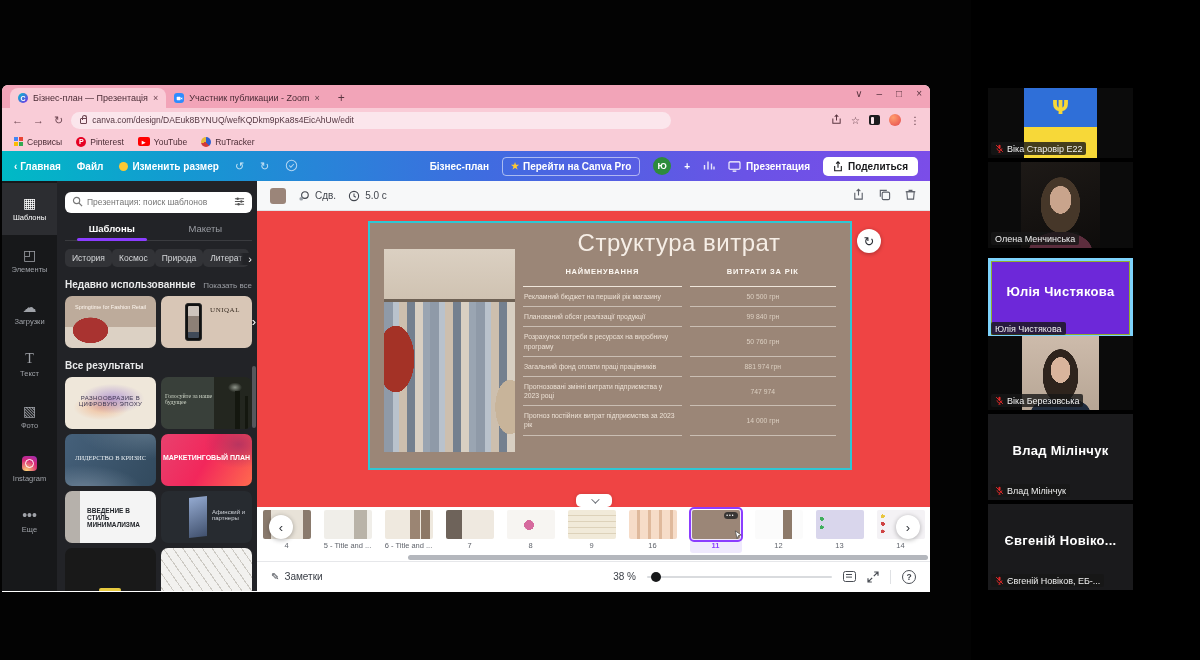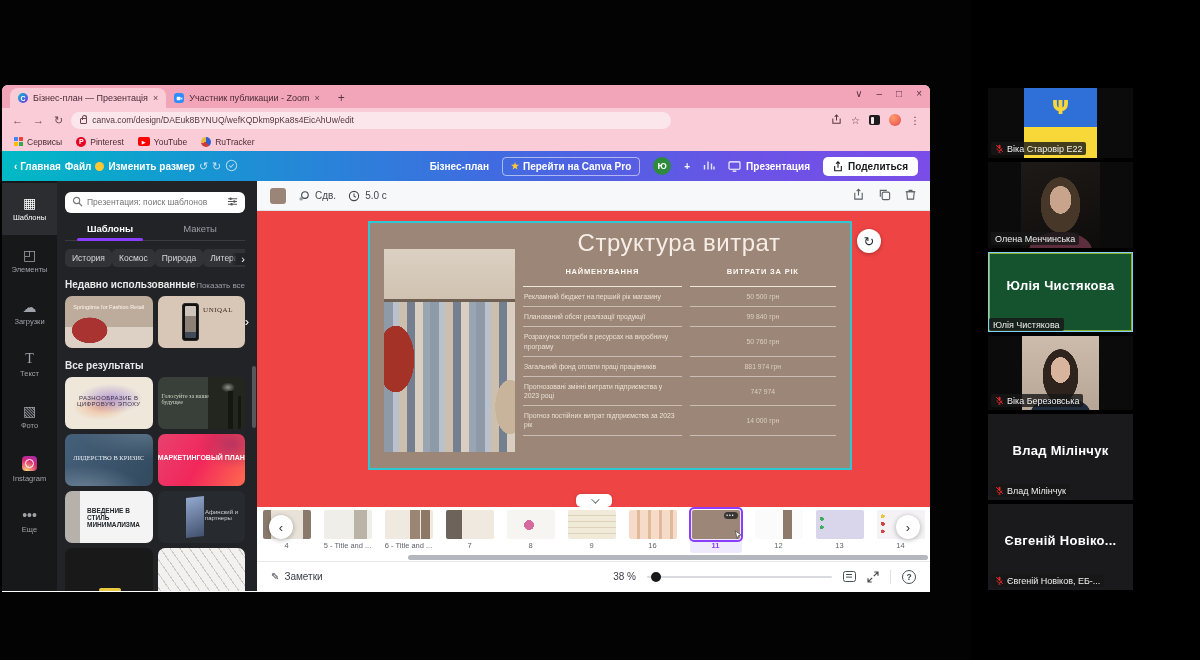--- a/index.html
+++ b/index.html
@@ -38,7 +38,7 @@
 
   
   .cv-header { height:30px; background:linear-gradient(90deg,#00bac5 0%,#1598d2 20%,#3f6ce0 52%,#6a53e6 80%,#7b4de8 100%); display:flex; align-items:center; gap:16px; padding:0 12px; color:#fff; font-size:10px; font-weight:600; }
-  .cv-left { display:flex; align-items:center; gap:4px; }
+  .cv-left { display:flex; align-items:center; gap:16px; }
   .crown-dot { width:9px; height:9px; border-radius:50%; background:#ffc933; display:inline-block; margin-right:4px; vertical-align:-1px; }
   .hdr-dim { opacity:.75; font-weight:400; font-size:11px; }
   .cv-right { margin-left:auto; display:flex; align-items:center; gap:13px; }

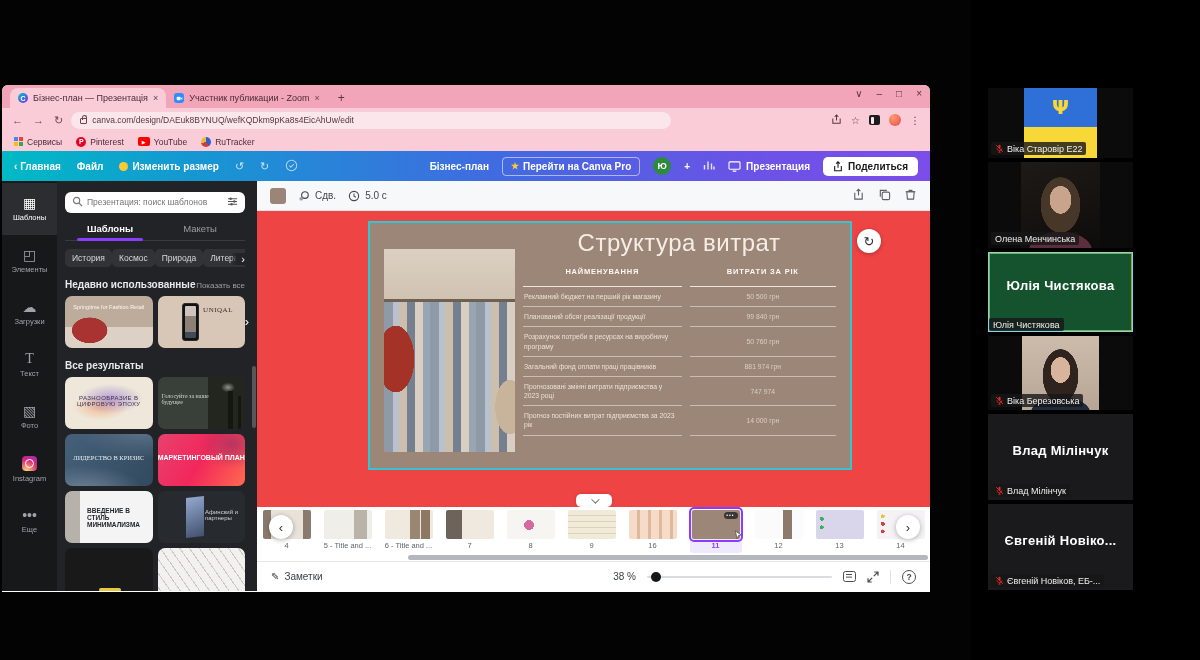--- a/index.html
+++ b/index.html
@@ -58,7 +58,7 @@
   .ig-ic { width:15px; height:15px; border-radius:4px; background:radial-gradient(circle at 30% 100%,#feda75,#d62976 60%,#962fbf); position:relative; }
   .ig-ic:before { content:""; position:absolute; inset:3px; border:1.5px solid #fff; border-radius:50%; }
 
-  .panel { width:200px; background:#222327; padding:10px 12px 0 8px; color:#e8e9ea; position:relative; overflow:hidden; }
+  .panel { width:200px; background:#222327; padding:10px 5px 0 8px; color:#e8e9ea; position:relative; overflow:hidden; }
   .search { width:100%; height:21px; border:none; border-radius:6px; background:#fff; font-size:8.5px; padding:0 24px 0 22px; color:#444; font-family:"Liberation Sans",sans-serif; }
   .search-wrap { position:relative; }
   .search-wrap svg { position:absolute; top:5px; }

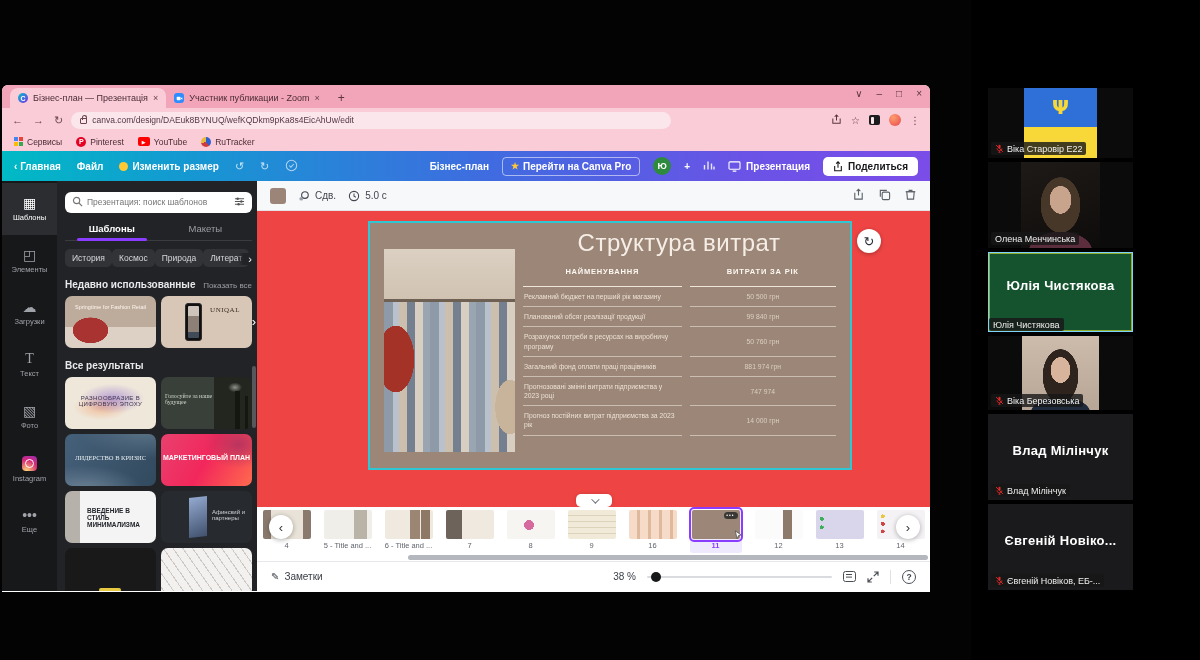--- a/index.html
+++ b/index.html
@@ -174,7 +174,7 @@
   .ztile { position:absolute; left:0; width:145px; background:#0b0b0b; overflow:hidden; }
   .t1 { top:88px; height:70px; }
   .t2 { top:162px; height:86px; }
-  .t3 { top:252px; height:80px; border:1px solid #7dd3fc; box-shadow:inset 0 0 0 1px #8fae2e; background:#14532d; }
+  .t3 { top:258px; height:80px; border:3px solid #7dd3fc; box-shadow:inset 0 0 0 1px #8fae2e; background:#6d28d9; }
   .t4 { top:336px; height:74px; }
   .t5 { top:414px; height:86px; background:#1a1a1c; }
   .t6 { top:504px; height:86px; background:#1a1a1c; }

